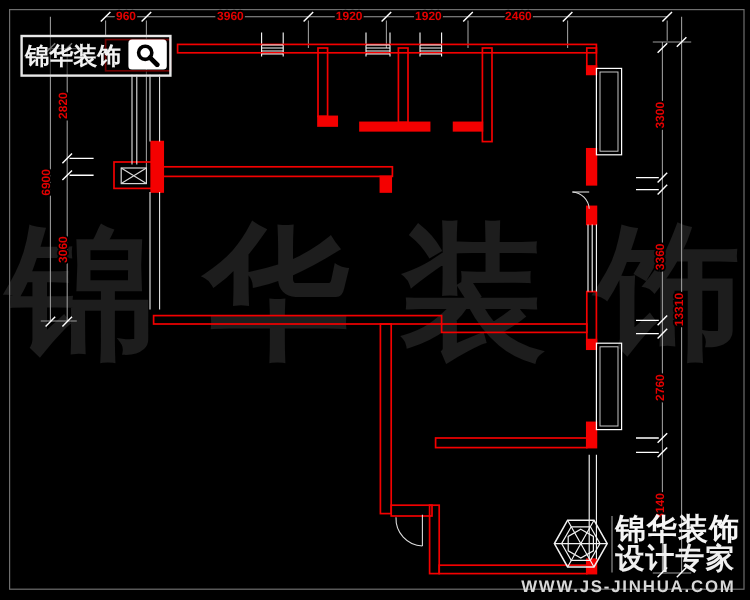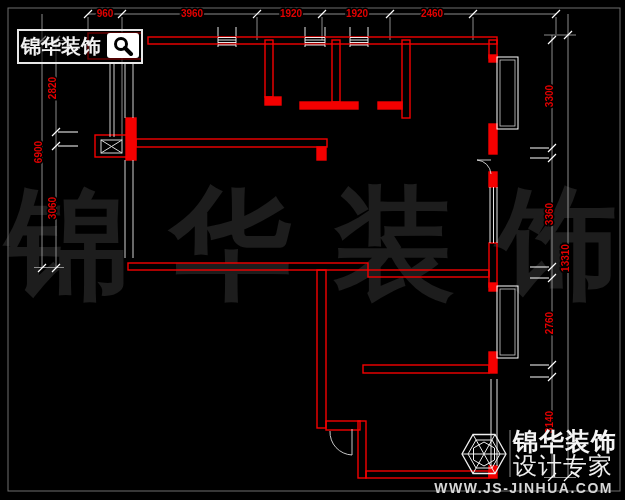--- a/index.html
+++ b/index.html
@@ -24,7 +24,7 @@
   .brand-col{display:flex;flex-direction:column;align-items:flex-start;}
   .brand{color:#f5f5f5;font-size:25px;line-height:24px;font-weight:bold;
          font-family:"DejaVu Serif",serif;letter-spacing:1px;}
-  .tagline{color:#f0f0f0;font-size:24px;line-height:24px;font-weight:normal;
+  .tagline{color:#f0f0f0;font-size:24px;line-height:24px;font-weight:bold;
            font-family:"DejaVu Serif",serif;letter-spacing:1px;}
   .website{position:absolute;right:12px;bottom:4px;z-index:4;color:#d8d8d8;font-size:14px;
            font-weight:bold;letter-spacing:1.5px;margin-left:30px;}

